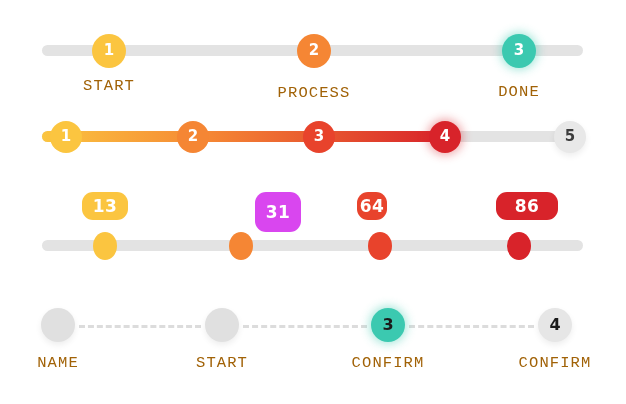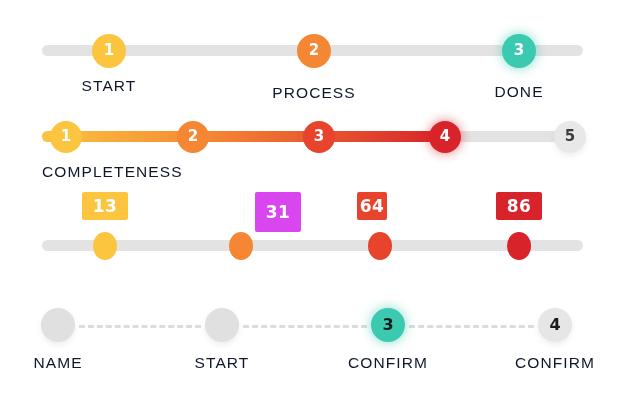--- a/index.html
+++ b/index.html
@@ -55,10 +55,10 @@
   
   .step-label {
     position: absolute;
-    font-family: Liberation Sans, sans-serif;
+    font-family: Liberation Mono, monospace;
     font-size: 15.5px;
     letter-spacing: 1.1px;
-    color: #0f172a;
+    color: #a16207;
     white-space: nowrap;
     font-weight: 400;
   }

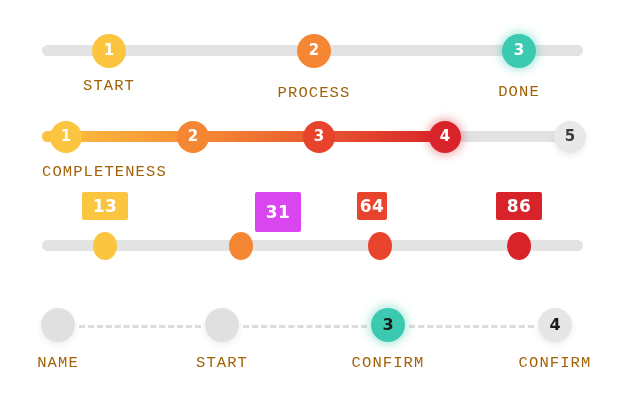--- a/index.html
+++ b/index.html
@@ -128,7 +128,6 @@
     <div class="node glow-soft" style="left: 554px; top: 120.5px; width: 32px; height: 32px; background: rgb(232, 232, 232); color: rgb(60, 60, 60); font-size: 15px;">
       <span class="node-num">5</span>
     </div>
-    <div class="step-label" style="left: 42px; top: 163px;">COMPLETENESS</div>
     <div class="track" style="left: 42px; top: 240px; width: 541px; height: 11px; background: rgb(227, 227, 227);"></div>
     <div class="badge" style="left: 82px; top: 192px; width: 46px; height: 28px; background: rgb(251, 197, 64);">13</div>
     <div class="handle" style="left: 93px; top: 231.5px; width: 24px; height: 28px; background: rgb(251, 197, 64);"></div>

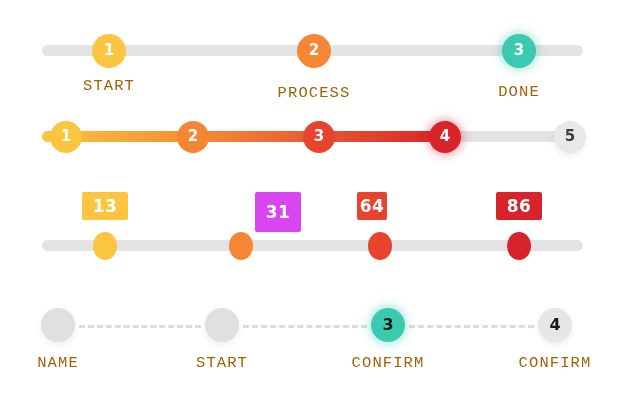--- a/index.html
+++ b/index.html
@@ -66,7 +66,7 @@
   
   .badge {
     position: absolute;
-    border-radius: 2px;
+    border-radius: 11px;
     display: flex;
     align-items: center;
     justify-content: center;

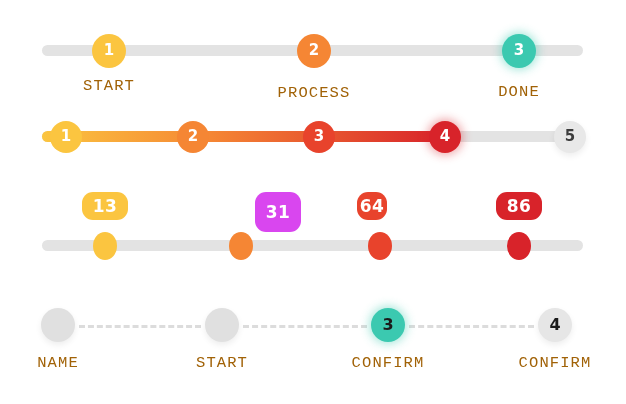--- a/index.html
+++ b/index.html
@@ -135,7 +135,7 @@
     <div class="handle" style="left: 229px; top: 231.5px; width: 24px; height: 28px; background: rgb(245, 134, 52);"></div>
     <div class="badge" style="left: 357px; top: 192px; width: 30px; height: 28px; background: rgb(232, 67, 44);">64</div>
     <div class="handle" style="left: 368px; top: 231.5px; width: 24px; height: 28px; background: rgb(232, 67, 44);"></div>
-    <div class="badge" style="left: 496px; top: 192px; width: 46px; height: 28px; background: rgb(216, 35, 42);">86</div>
+    <div class="badge" style="left: 496px; top: 192px; width: 62px; height: 28px; background: rgb(216, 35, 42);">86</div>
     <div class="handle" style="left: 507px; top: 231.5px; width: 24px; height: 28px; background: rgb(216, 35, 42);"></div>
     <div class="dashed" style="left: 79px; top: 325px; width: 122px;"></div>
     <div class="dashed" style="left: 243px; top: 325px; width: 124px;"></div>

